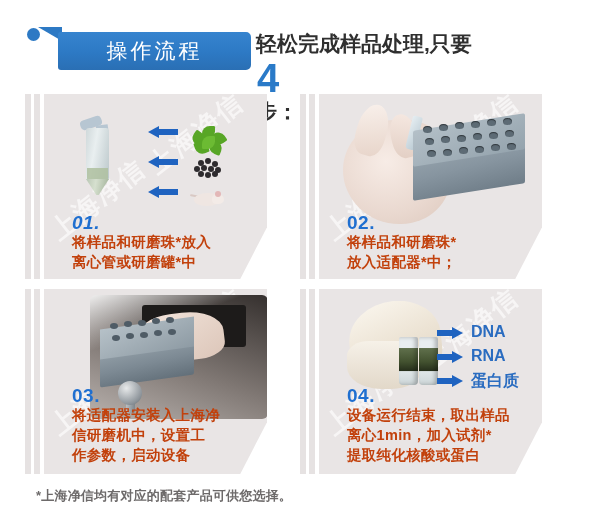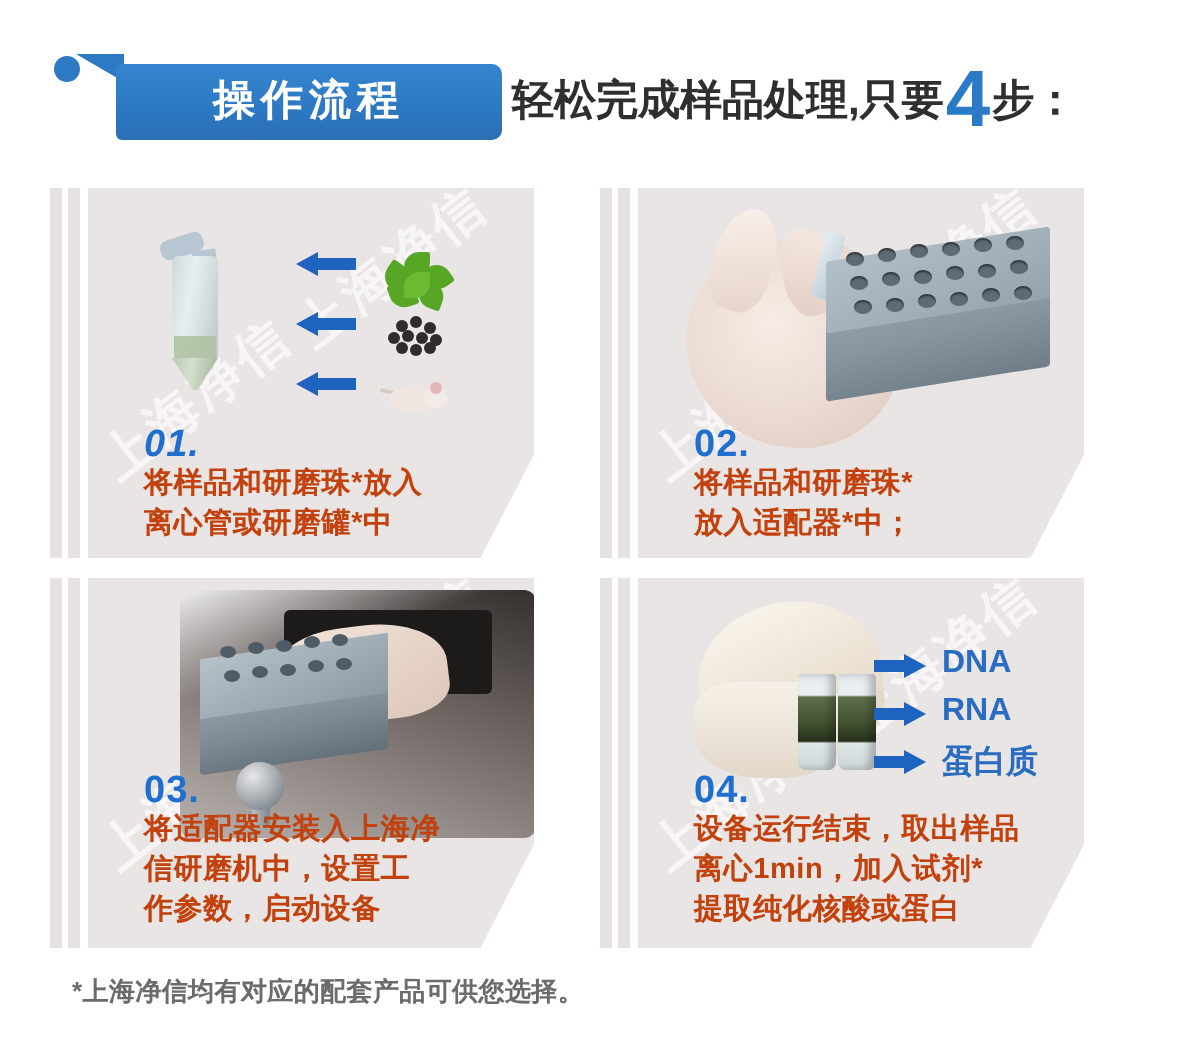--- a/index.html
+++ b/index.html
@@ -55,7 +55,7 @@
     text-align: center;
     color: #ffffff;
     font-size: 21px;
-    font-weight: bold;
+    font-weight: normal;
     letter-spacing: 3px;
   }
   #headline {

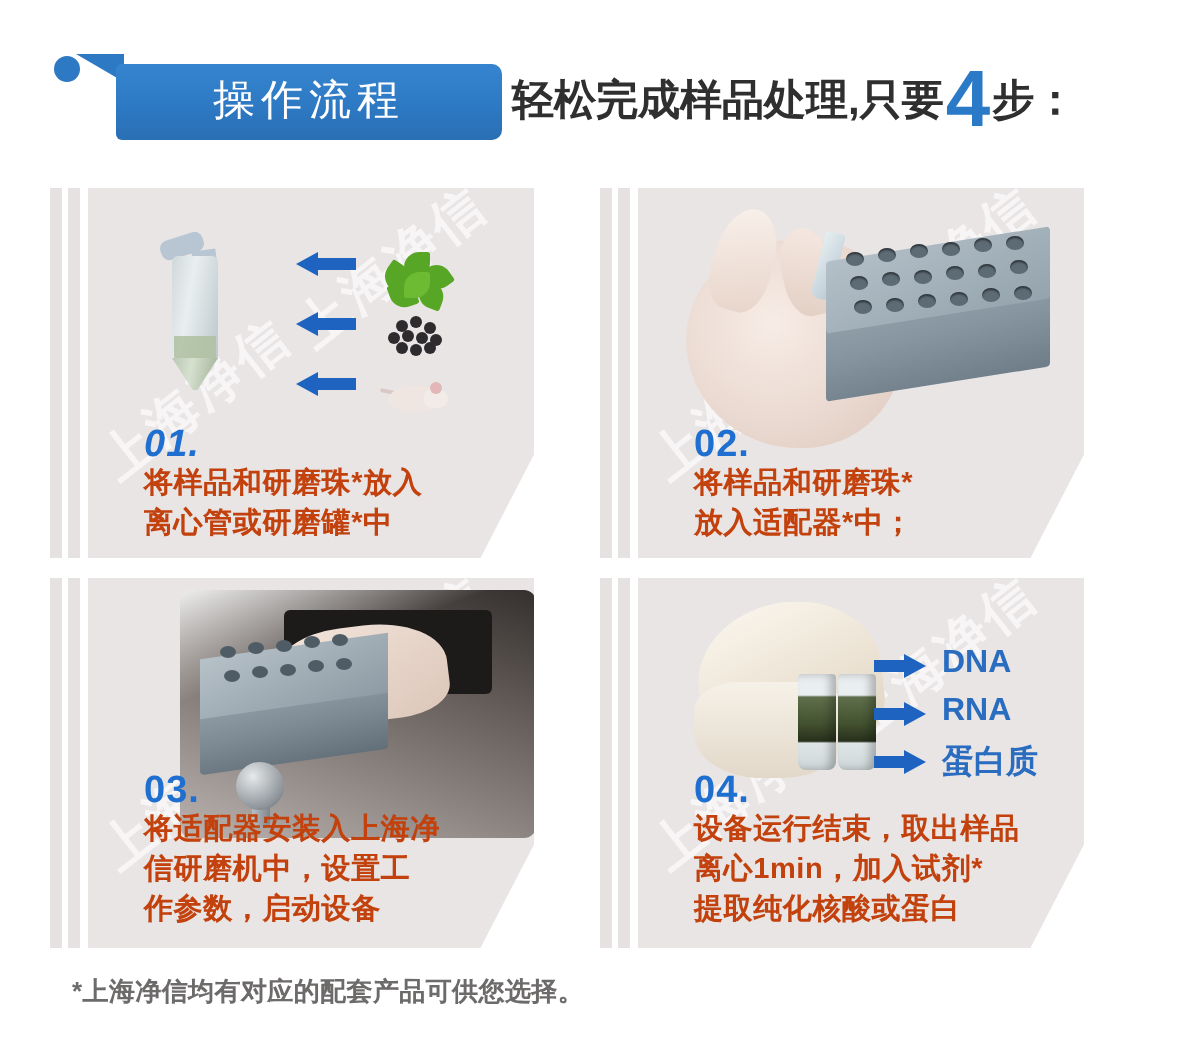--- a/index.html
+++ b/index.html
@@ -63,12 +63,13 @@
     left: 256px; top: 30px;
     height: 40px;
     display: flex;
-    align-items: center;
+    align-items: flex-start;
     color: #2f2f2f;
     font-size: 21px;
     font-weight: bold;
     letter-spacing: 0px;
     white-space: nowrap;
+    flex-direction: column;
   }
   #headline .big-num {
     color: #2a7ac8;

